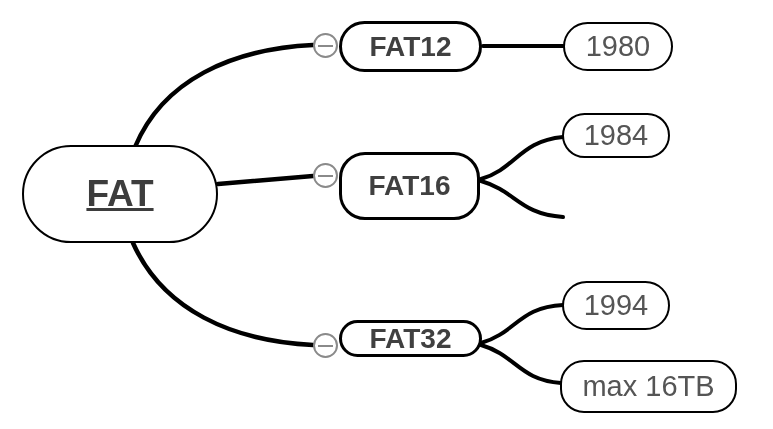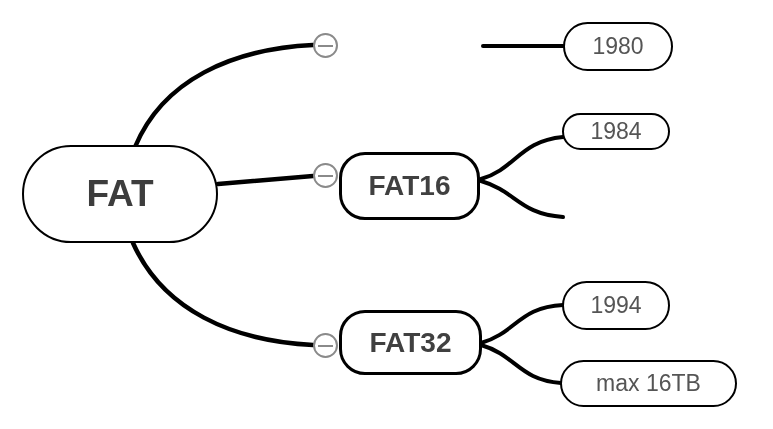--- a/index.html
+++ b/index.html
@@ -111,6 +111,7 @@
     <span class="minus"></span>
   </div>
 
+  <div class="node branch fat12">FAT12</div>
   <div class="node branch fat16">FAT16</div>
   <div class="node branch fat32">FAT32</div>
 

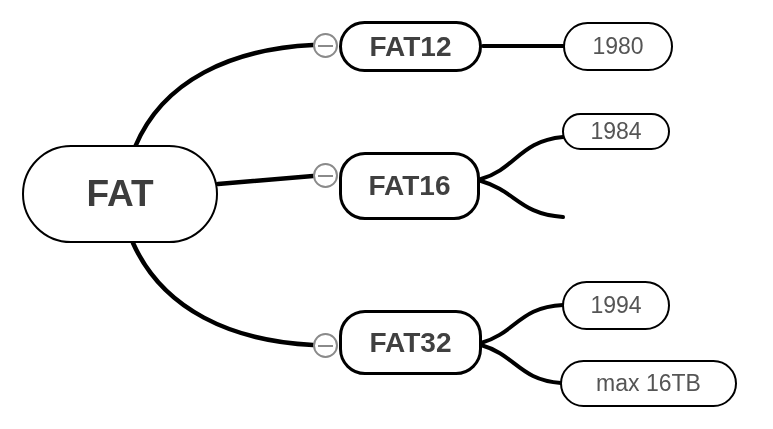--- a/index.html
+++ b/index.html
@@ -53,7 +53,7 @@
   }
   .node.leaf {
     border-width: 2.5px;
-    font-size: 23px; font-weight: normal; color: var(--leaf-text);
+    font-size: 29px; font-weight: normal; color: var(--leaf-text);
   }
   .node.fat12 { left: 339px; top: 21px;  width: 143px; height: 51px; border-radius: 26px; }
   .node.fat16 { left: 339px; top: 152px; width: 141px; height: 68px; border-radius: 26px; }

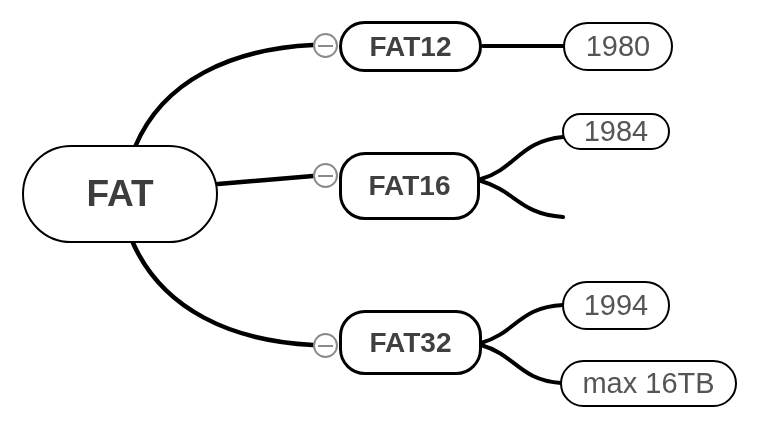--- a/index.html
+++ b/index.html
@@ -59,7 +59,7 @@
   .node.fat16 { left: 339px; top: 152px; width: 141px; height: 68px; border-radius: 26px; }
   .node.fat32 { left: 339px; top: 310px; width: 143px; height: 65px; border-radius: 26px; }
   .node.y1980 { left: 563px; top: 22px;  width: 110px; height: 49px; border-radius: 25px; }
-  .node.y1984 { left: 562px; top: 113px; width: 108px; height: 37px; border-radius: 25px; }
+  .node.y1984 { left: 562px; top: 113px; width: 108px; height: 45px; border-radius: 25px; }
   .node.limit { left: 562px; top: 193px; width: 192px; height: 48px; border-radius: 24px; }
   .node.y1996 { left: 562px; top: 281px; width: 108px; height: 49px; border-radius: 25px; }
   .node.max16 { left: 560px; top: 360px; width: 177px; height: 47px; border-radius: 24px; text-align: center; }

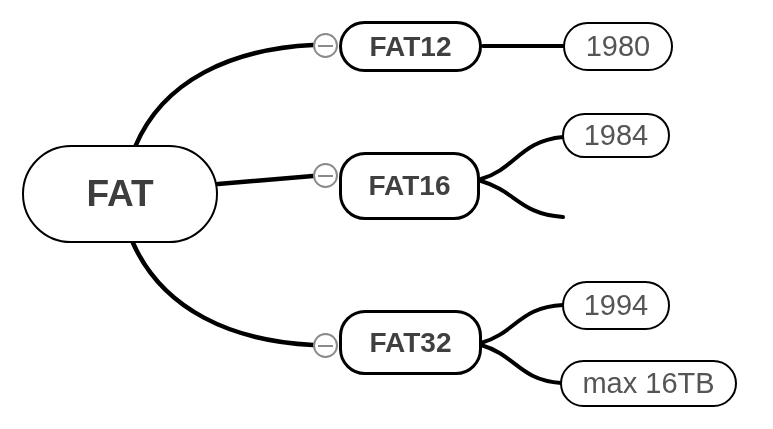--- a/index.html
+++ b/index.html
@@ -45,7 +45,7 @@
   .node.root {
     left: 22px; top: 145px; width: 196px; height: 98px;
     border-width: 2px; border-radius: 49px;
-    font-size: 37px; font-weight: bold; color: var(--root-text);
+    font-size: 37px; font-weight: bold; color: var(--root-text); text-decoration: underline;
   }
   .node.branch {
     border-width: 3px;

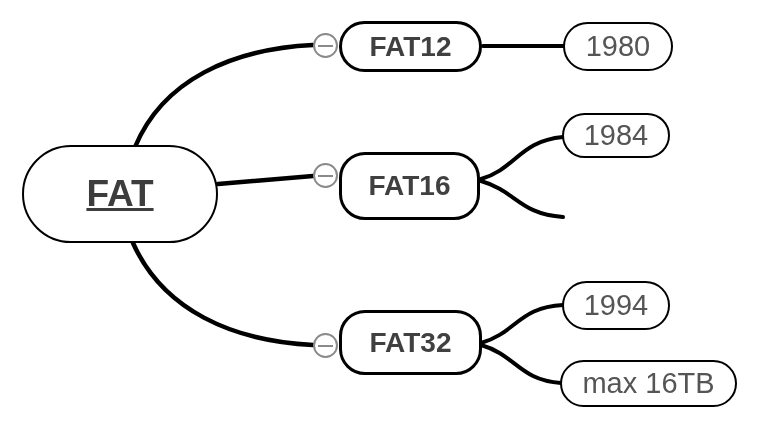--- a/index.html
+++ b/index.html
@@ -57,7 +57,7 @@
   }
   .node.fat12 { left: 339px; top: 21px;  width: 143px; height: 51px; border-radius: 26px; }
   .node.fat16 { left: 339px; top: 152px; width: 141px; height: 68px; border-radius: 26px; }
-  .node.fat32 { left: 339px; top: 310px; width: 143px; height: 65px; border-radius: 26px; }
+  .node.fat32 { left: 339px; top: 320px; width: 143px; height: 37px; border-radius: 26px; }
   .node.y1980 { left: 563px; top: 22px;  width: 110px; height: 49px; border-radius: 25px; }
   .node.y1984 { left: 562px; top: 113px; width: 108px; height: 45px; border-radius: 25px; }
   .node.limit { left: 562px; top: 193px; width: 192px; height: 48px; border-radius: 24px; }

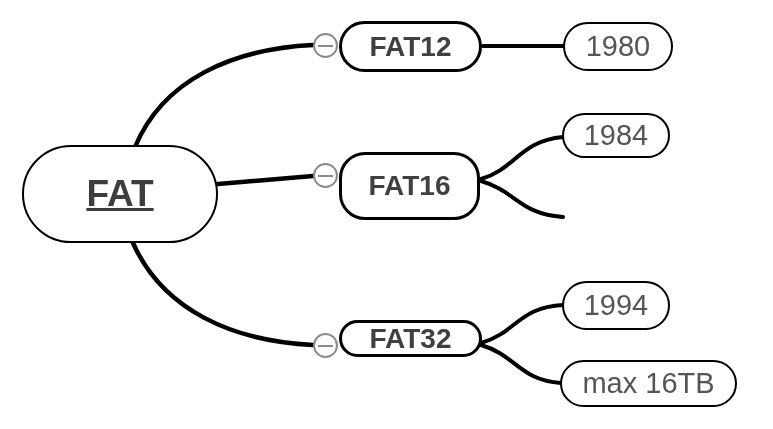--- a/index.html
+++ b/index.html
@@ -62,7 +62,7 @@
   .node.y1984 { left: 562px; top: 113px; width: 108px; height: 45px; border-radius: 25px; }
   .node.limit { left: 562px; top: 193px; width: 192px; height: 48px; border-radius: 24px; }
   .node.y1996 { left: 562px; top: 281px; width: 108px; height: 49px; border-radius: 25px; }
-  .node.max16 { left: 560px; top: 360px; width: 177px; height: 47px; border-radius: 24px; text-align: center; }
+  .node.max16 { left: 560px; top: 360px; width: 177px; height: 53px; border-radius: 24px; text-align: center; }
   .collapse {
     position: absolute;
     box-sizing: border-box;

